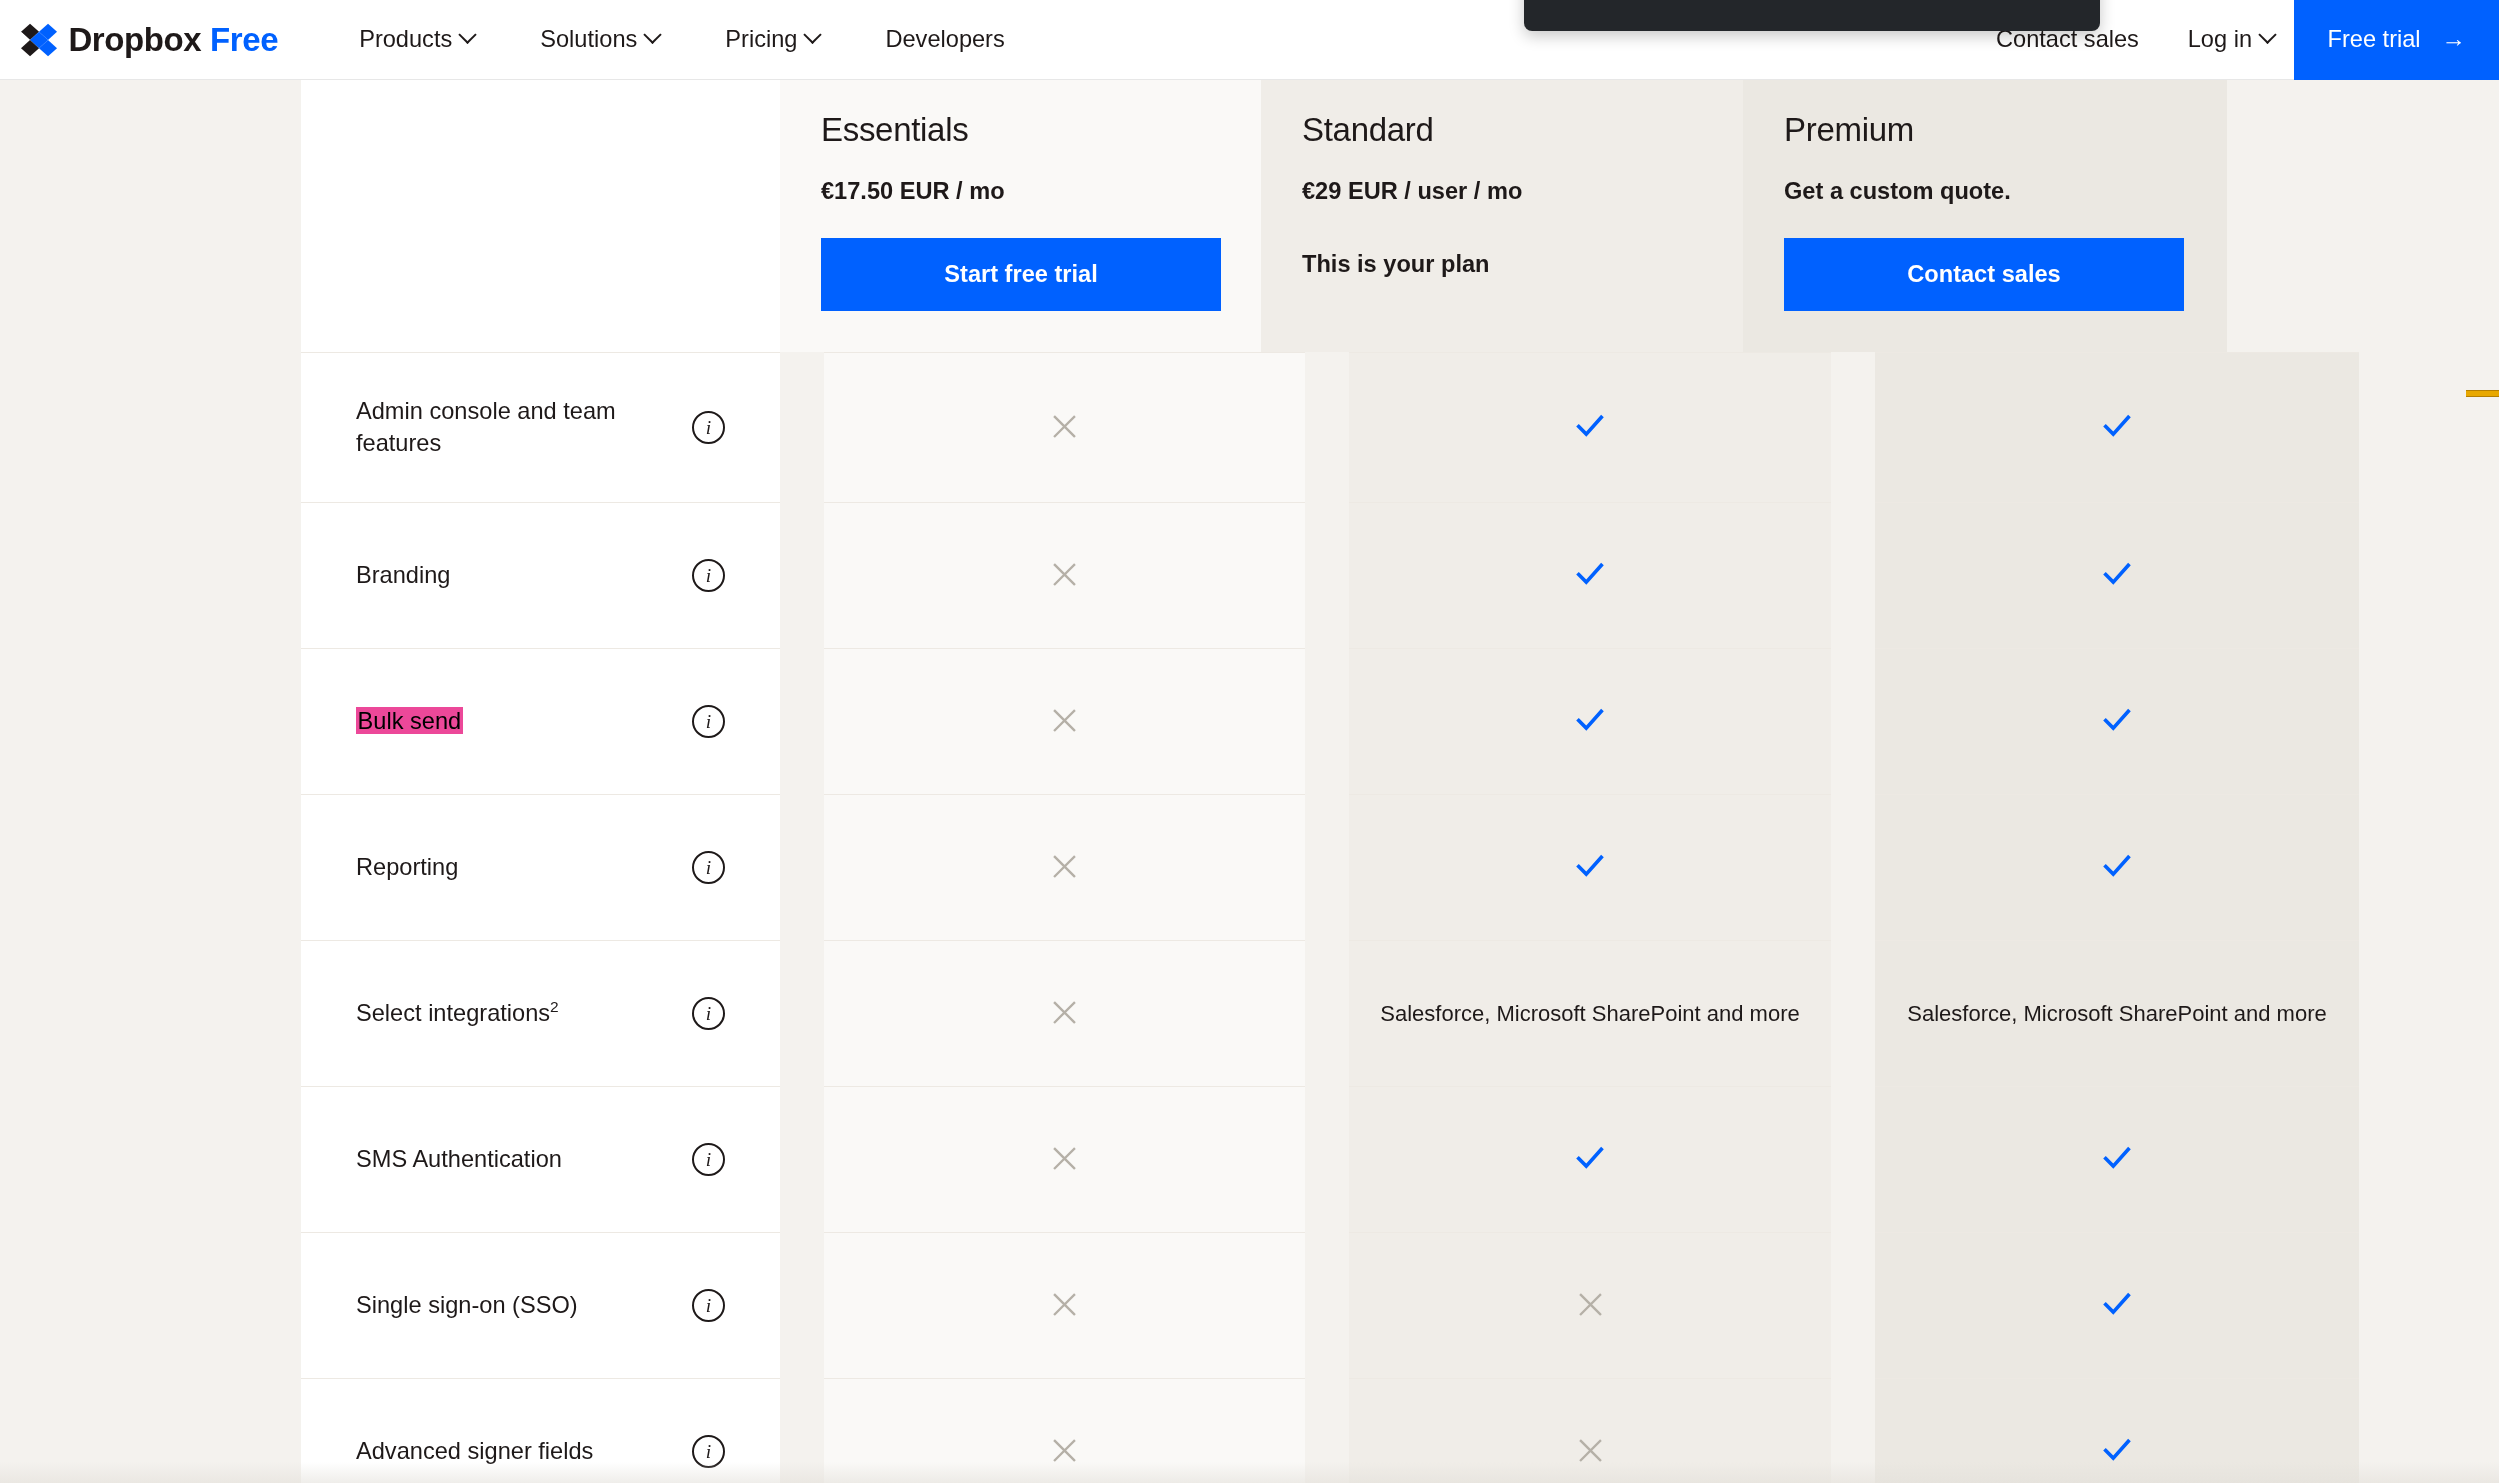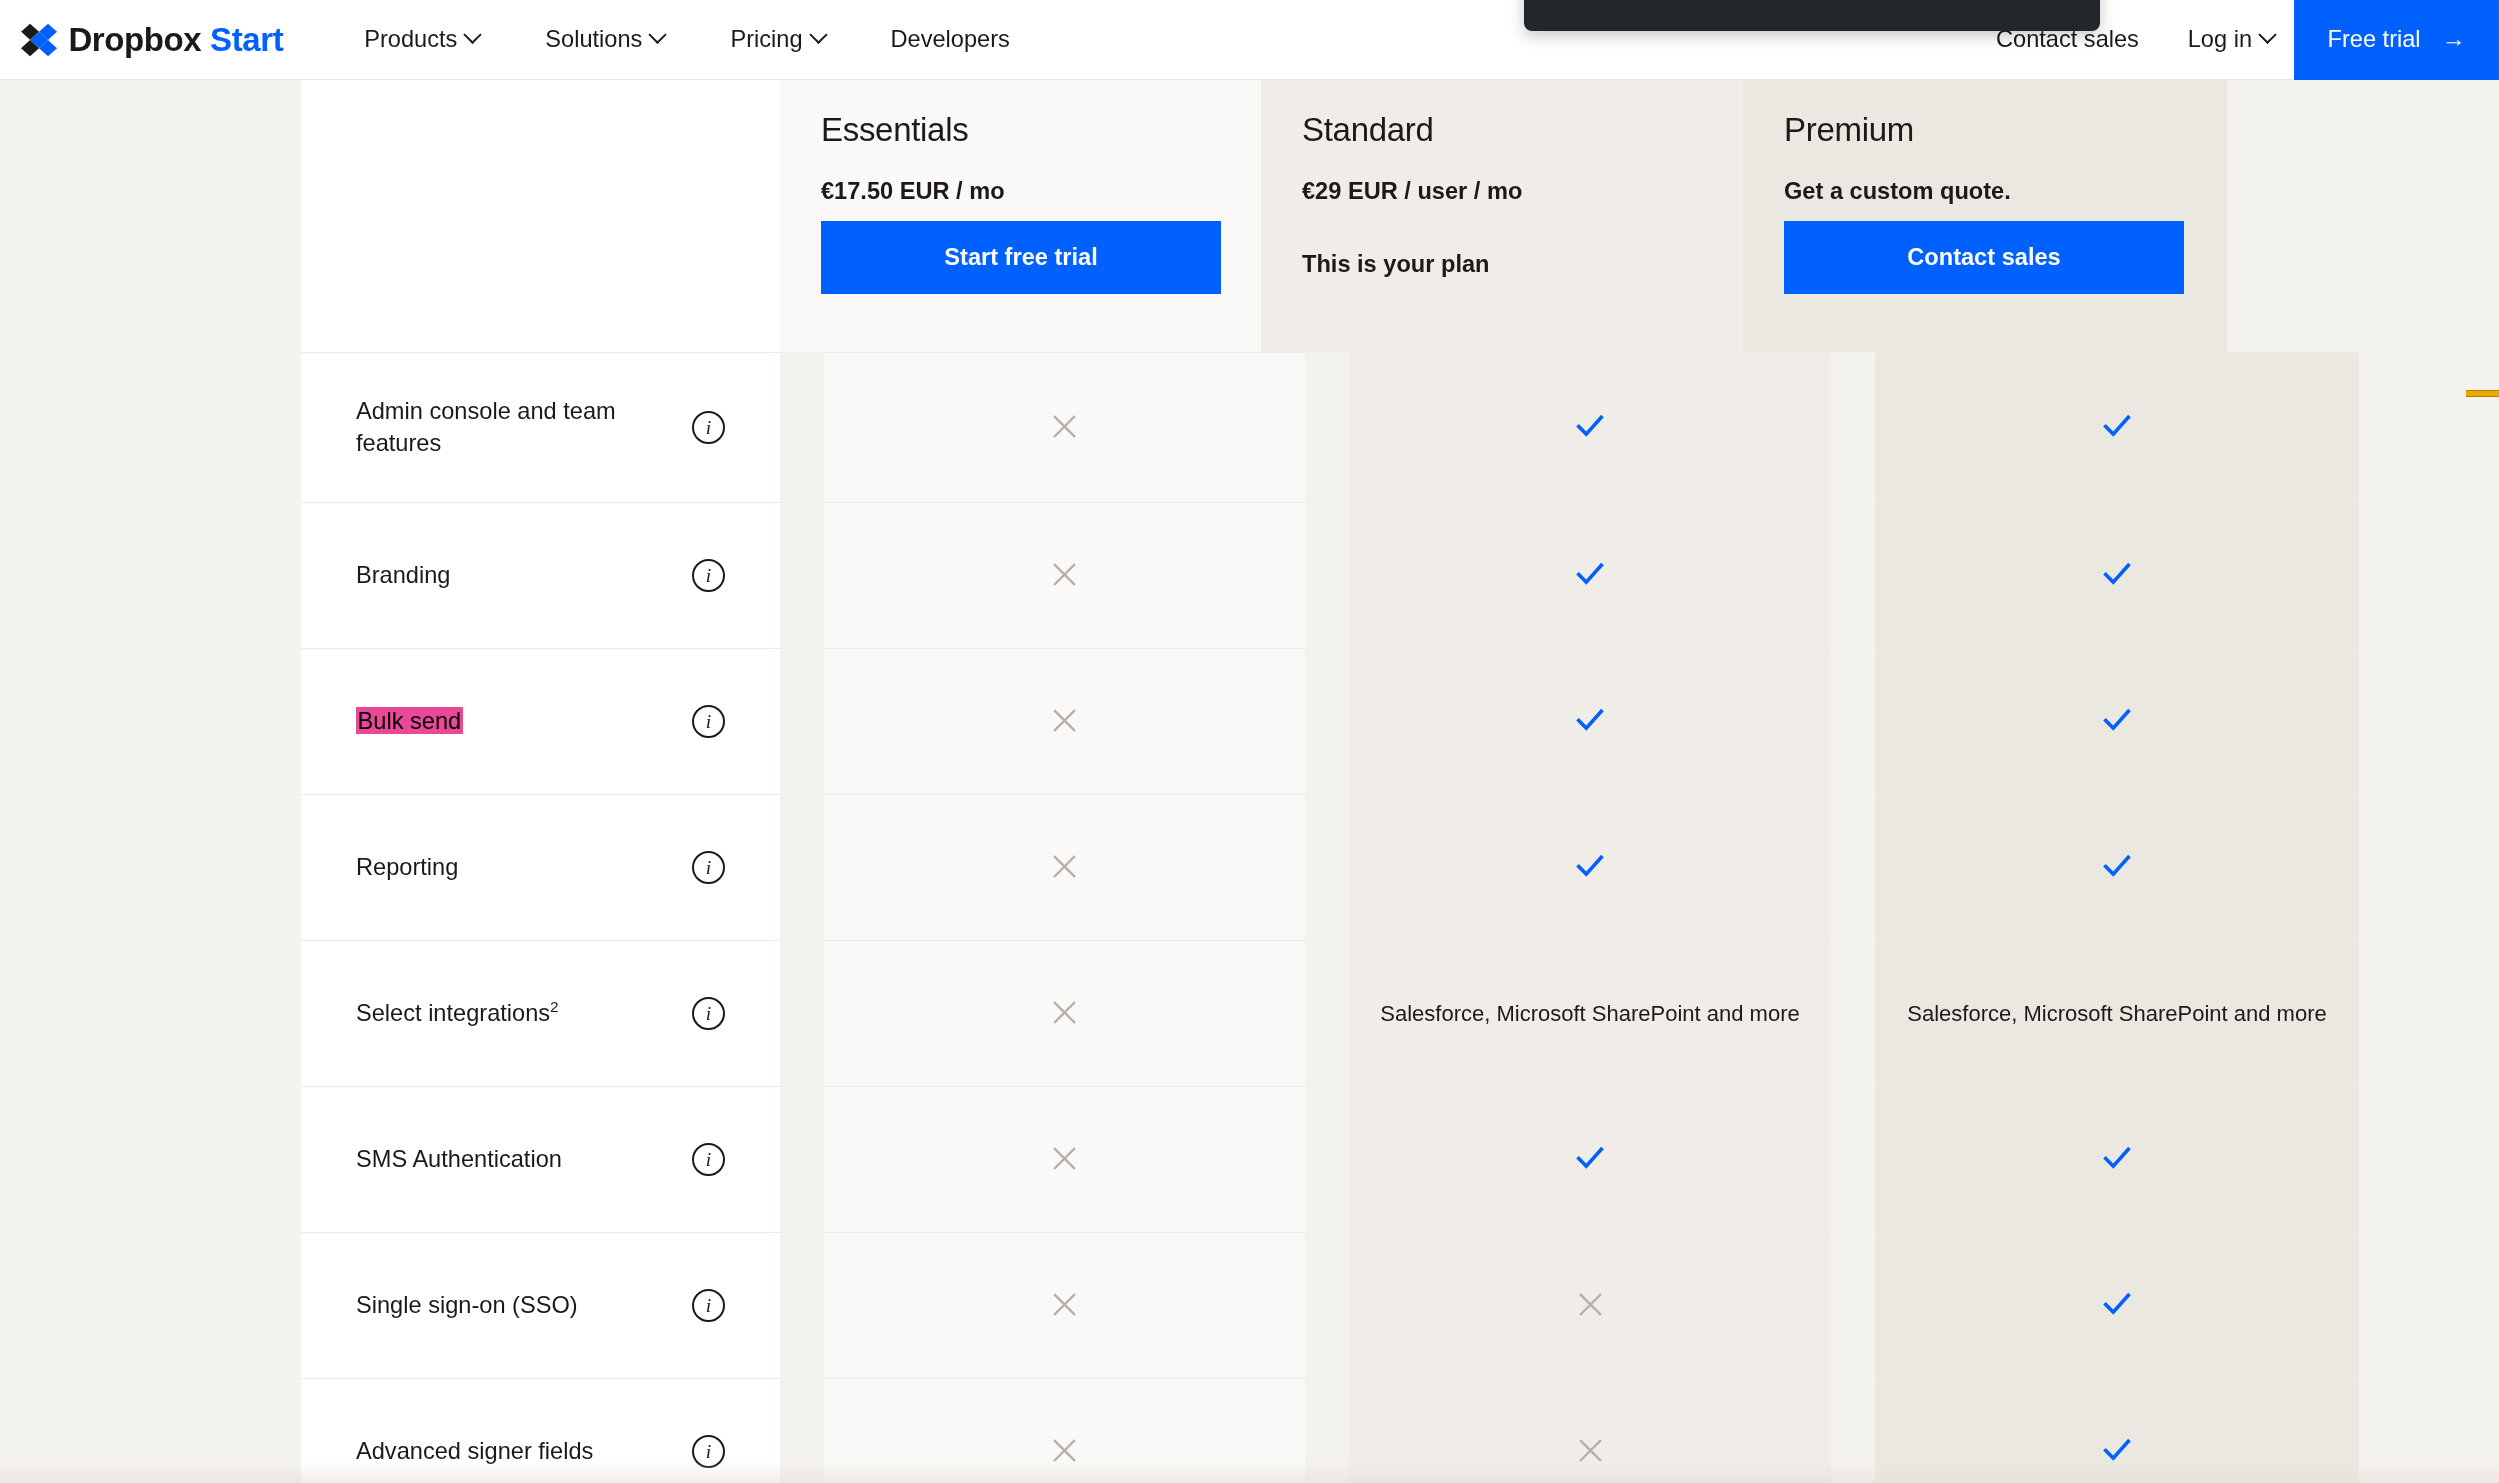--- a/index.html
+++ b/index.html
@@ -247,7 +247,7 @@
         <polygon points="22,32 33,22 44,32 33,42" fill="#0061FF"></polygon>
       </svg>
     </span>
-    <span id="logo-text"><span class="brand-dropbox">Dropbox</span> <span class="brand-sign">Start</span></span>
+    <span id="logo-text"><span class="brand-dropbox">Dropbox</span> <span class="brand-sign">Free</span></span>
   </div>
 
   <div id="nav-main">

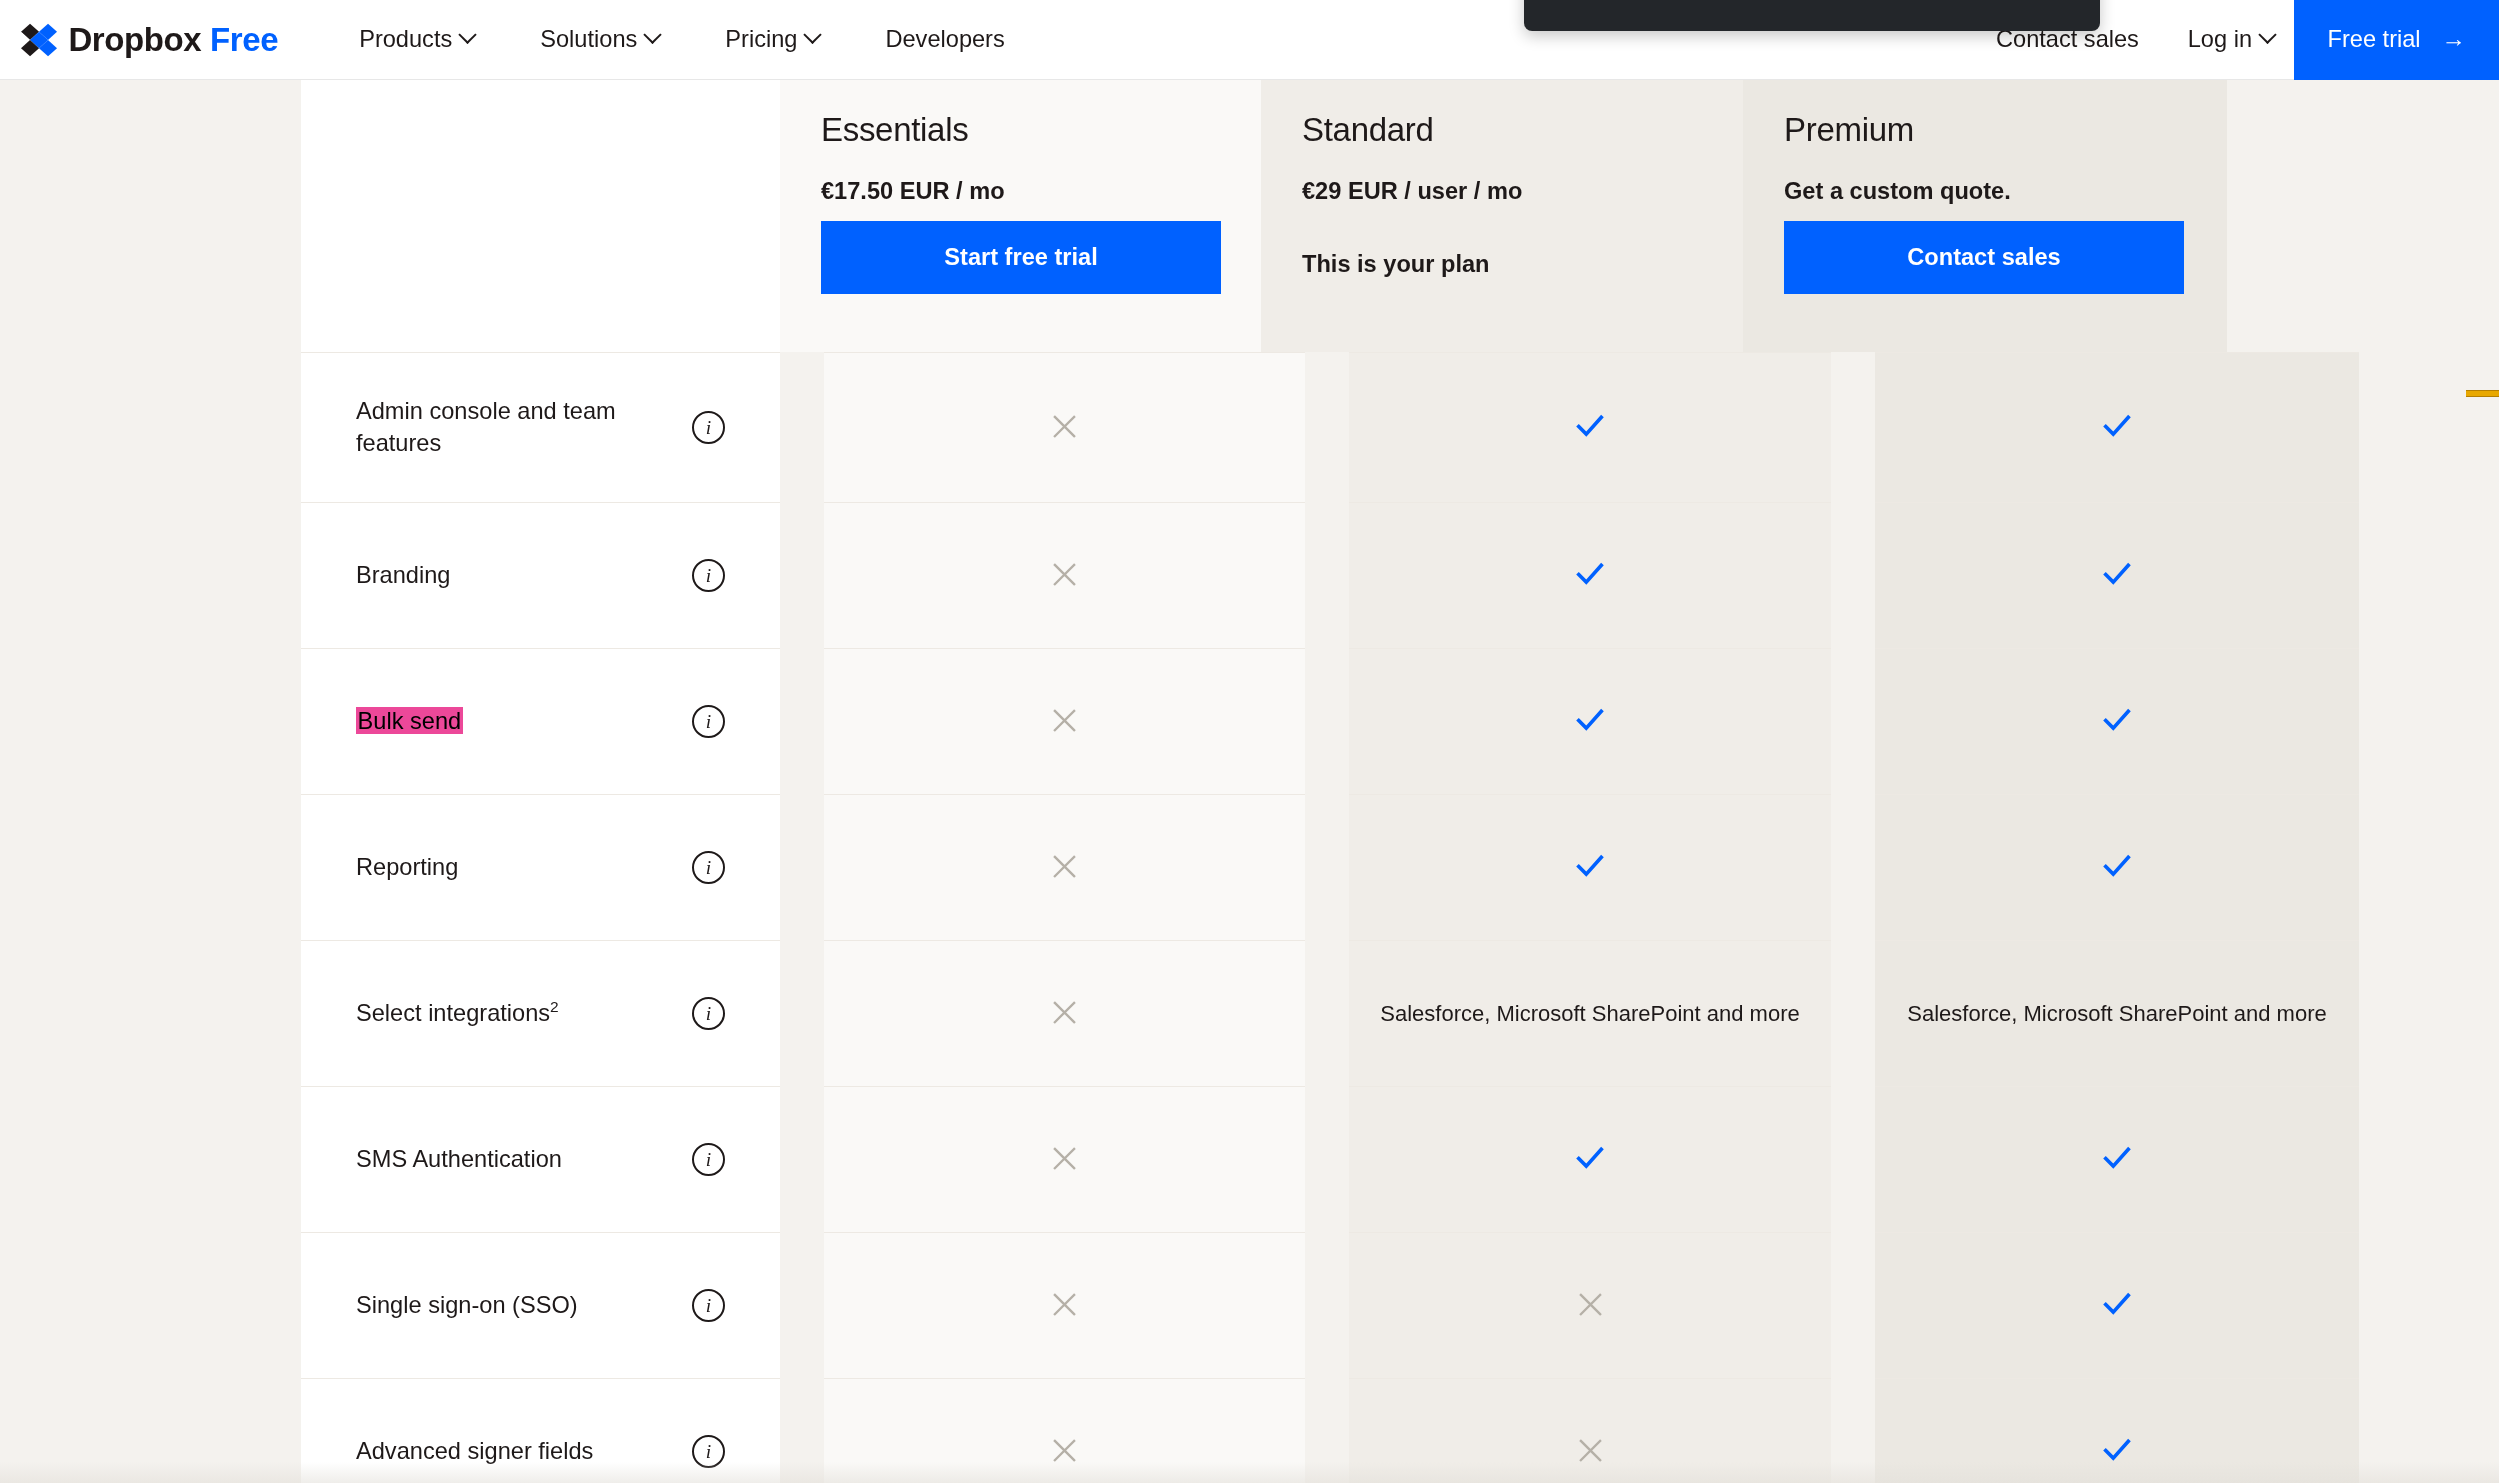--- a/index.html
+++ b/index.html
@@ -136,7 +136,7 @@
     white-space: nowrap;
   }
   .cta-btn {
-    margin-top: 16px;
+    margin-top: 33px;
     background: #0061FF;
     color: #FFFFFF;
     font-size: 23.6px;

